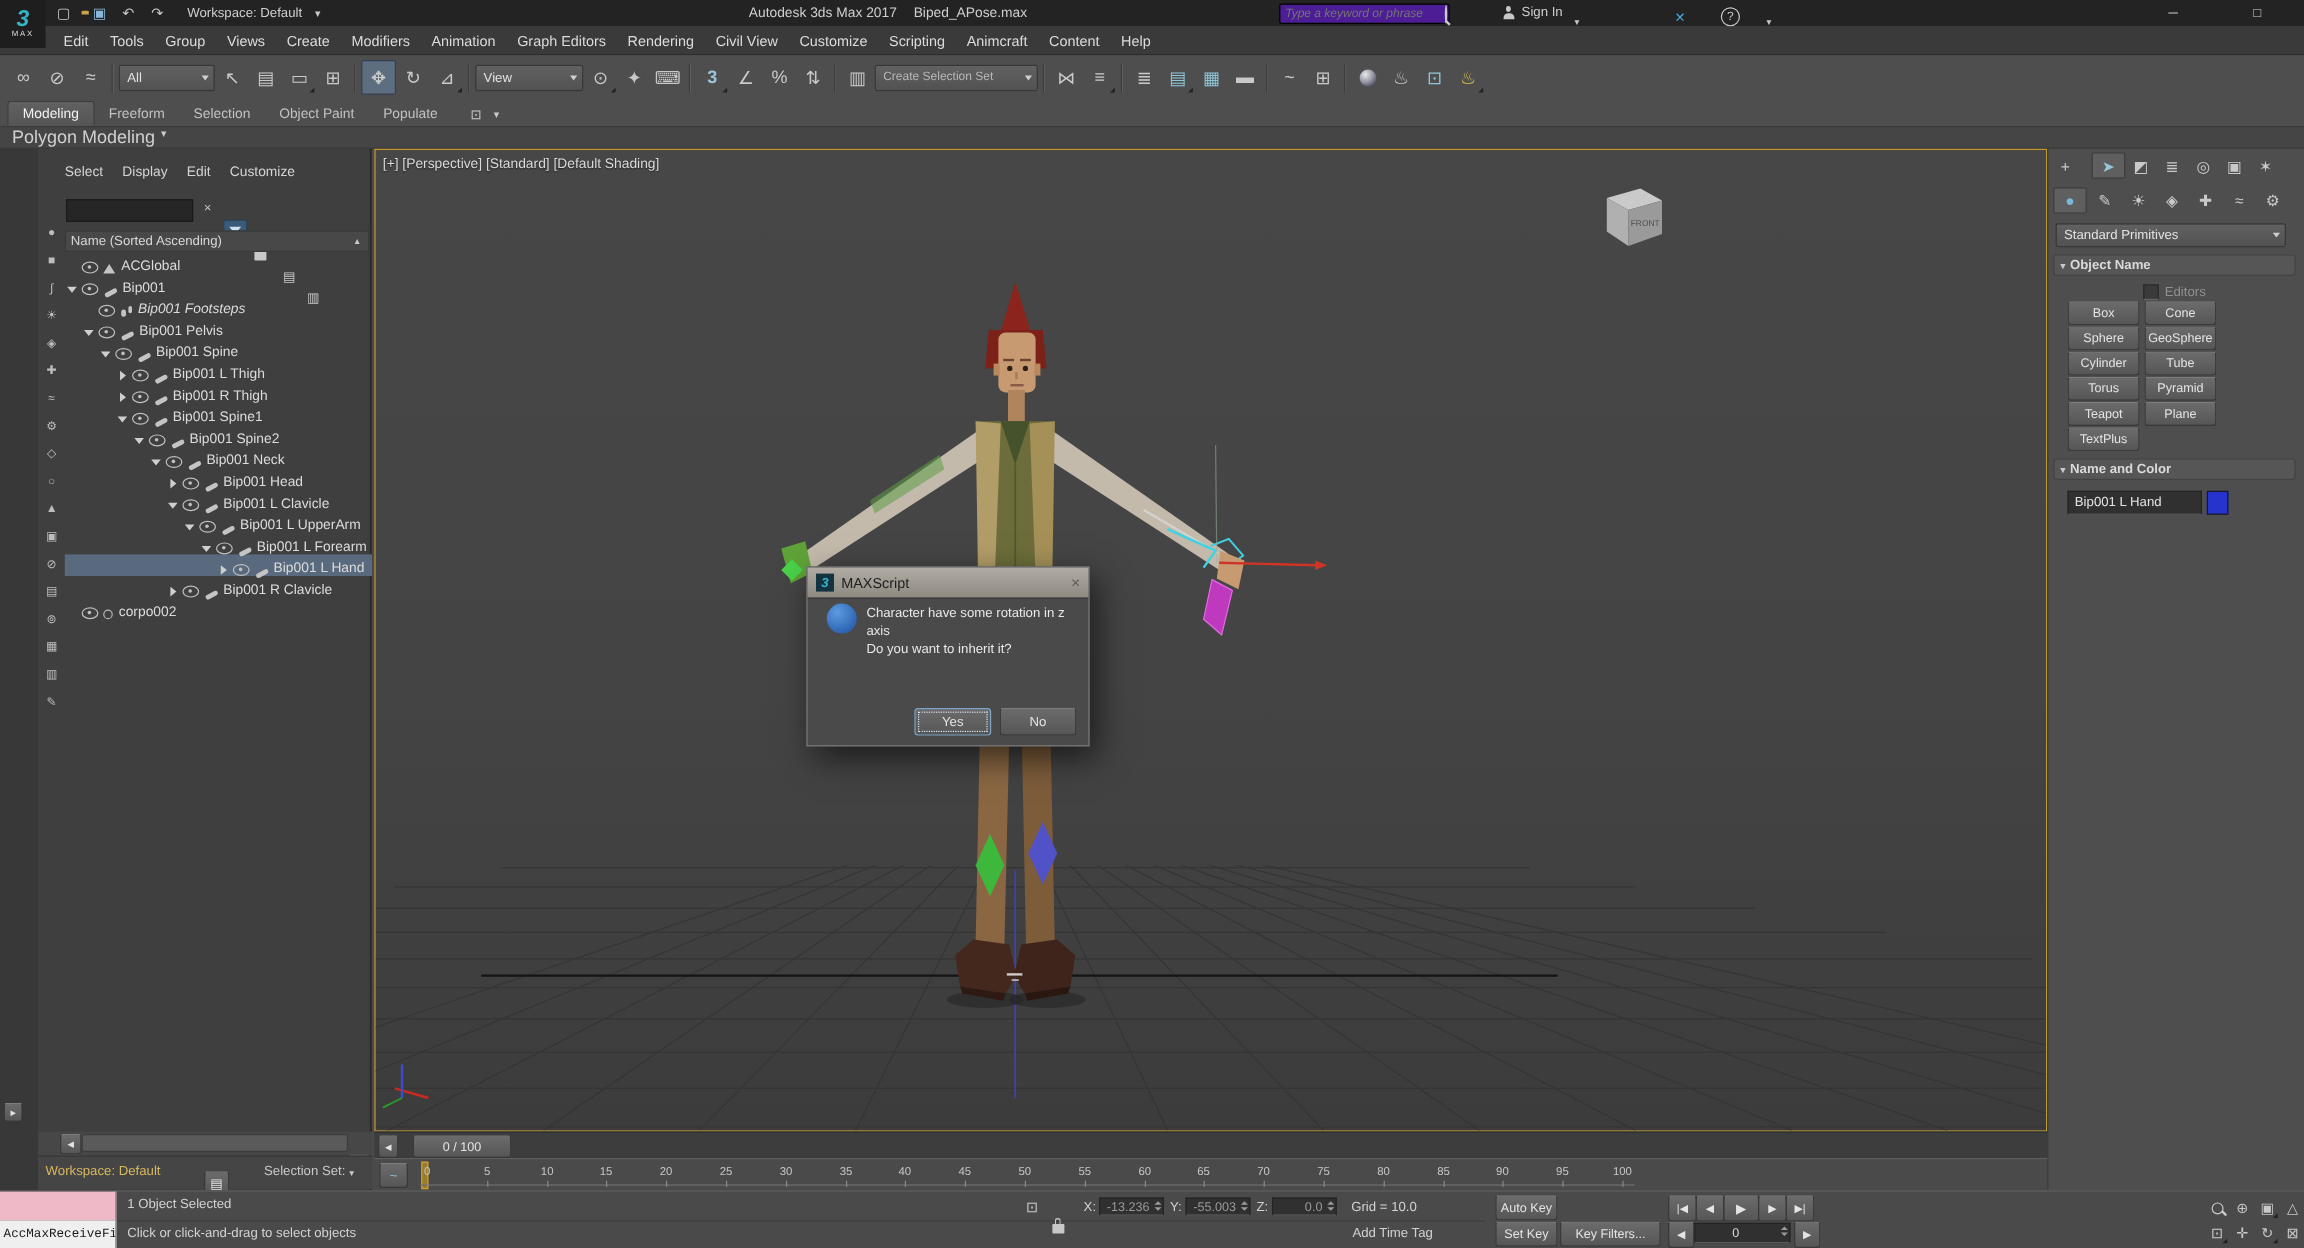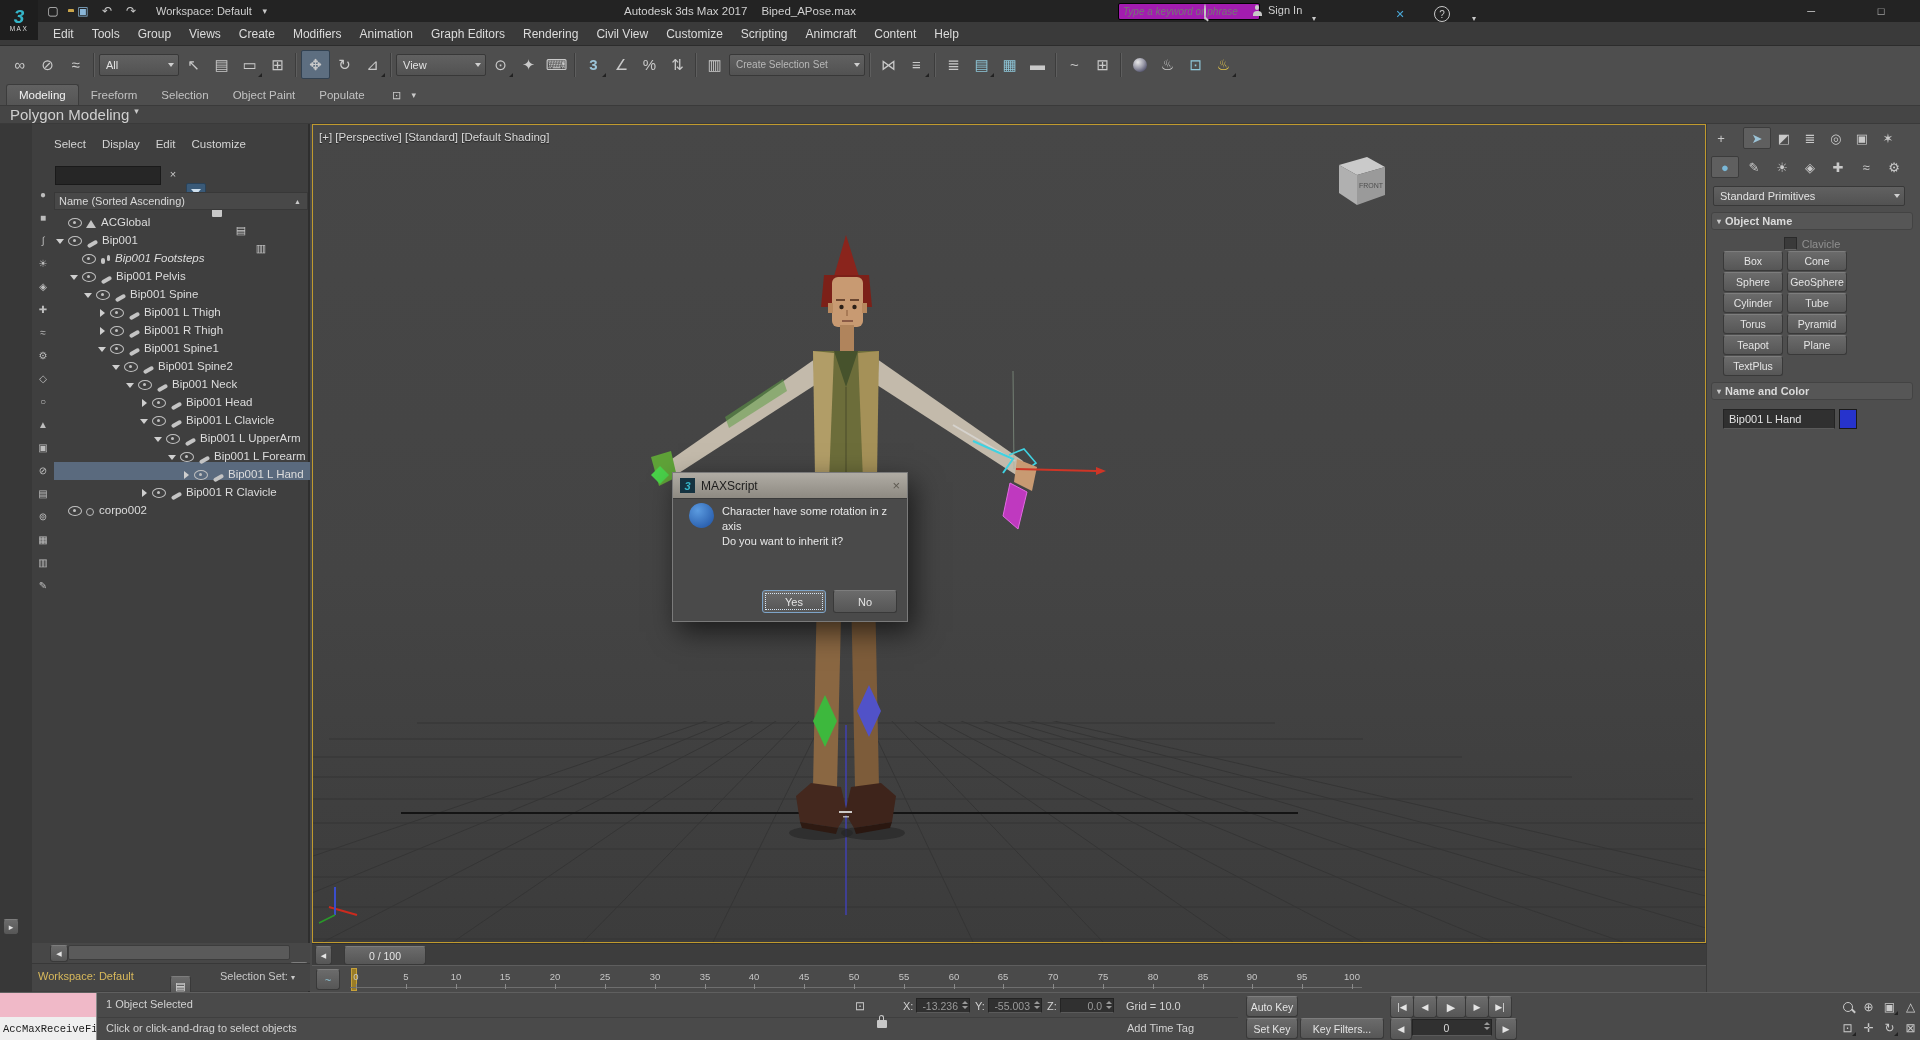--- a/index.html
+++ b/index.html
@@ -29,7 +29,7 @@
   .qat .ic{width:18px;height:18px;font-size:12px;}
   .wintitle{position:absolute;left:460px;top:0;width:560px;height:22px;display:flex;align-items:center;
             justify-content:center;font-size:11.5px;color:#cfcfcf;gap:14px;}
-  .icsearch{position:absolute;left:1118px;top:3px;width:132px;height:15px;background:#a21caf;border:1px solid #000;
+  .icsearch{position:absolute;left:1066px;top:3px;width:132px;height:15px;background:#4c1d95;border:1px solid #000;
             border-radius:2px;color:#bbb;font-size:10px;font-style:italic;padding:0 4px;font-family:"Liberation Sans",sans-serif;}
   .winbtn{width:30px;height:20px;font-size:11px;color:#cfcfcf;}
   

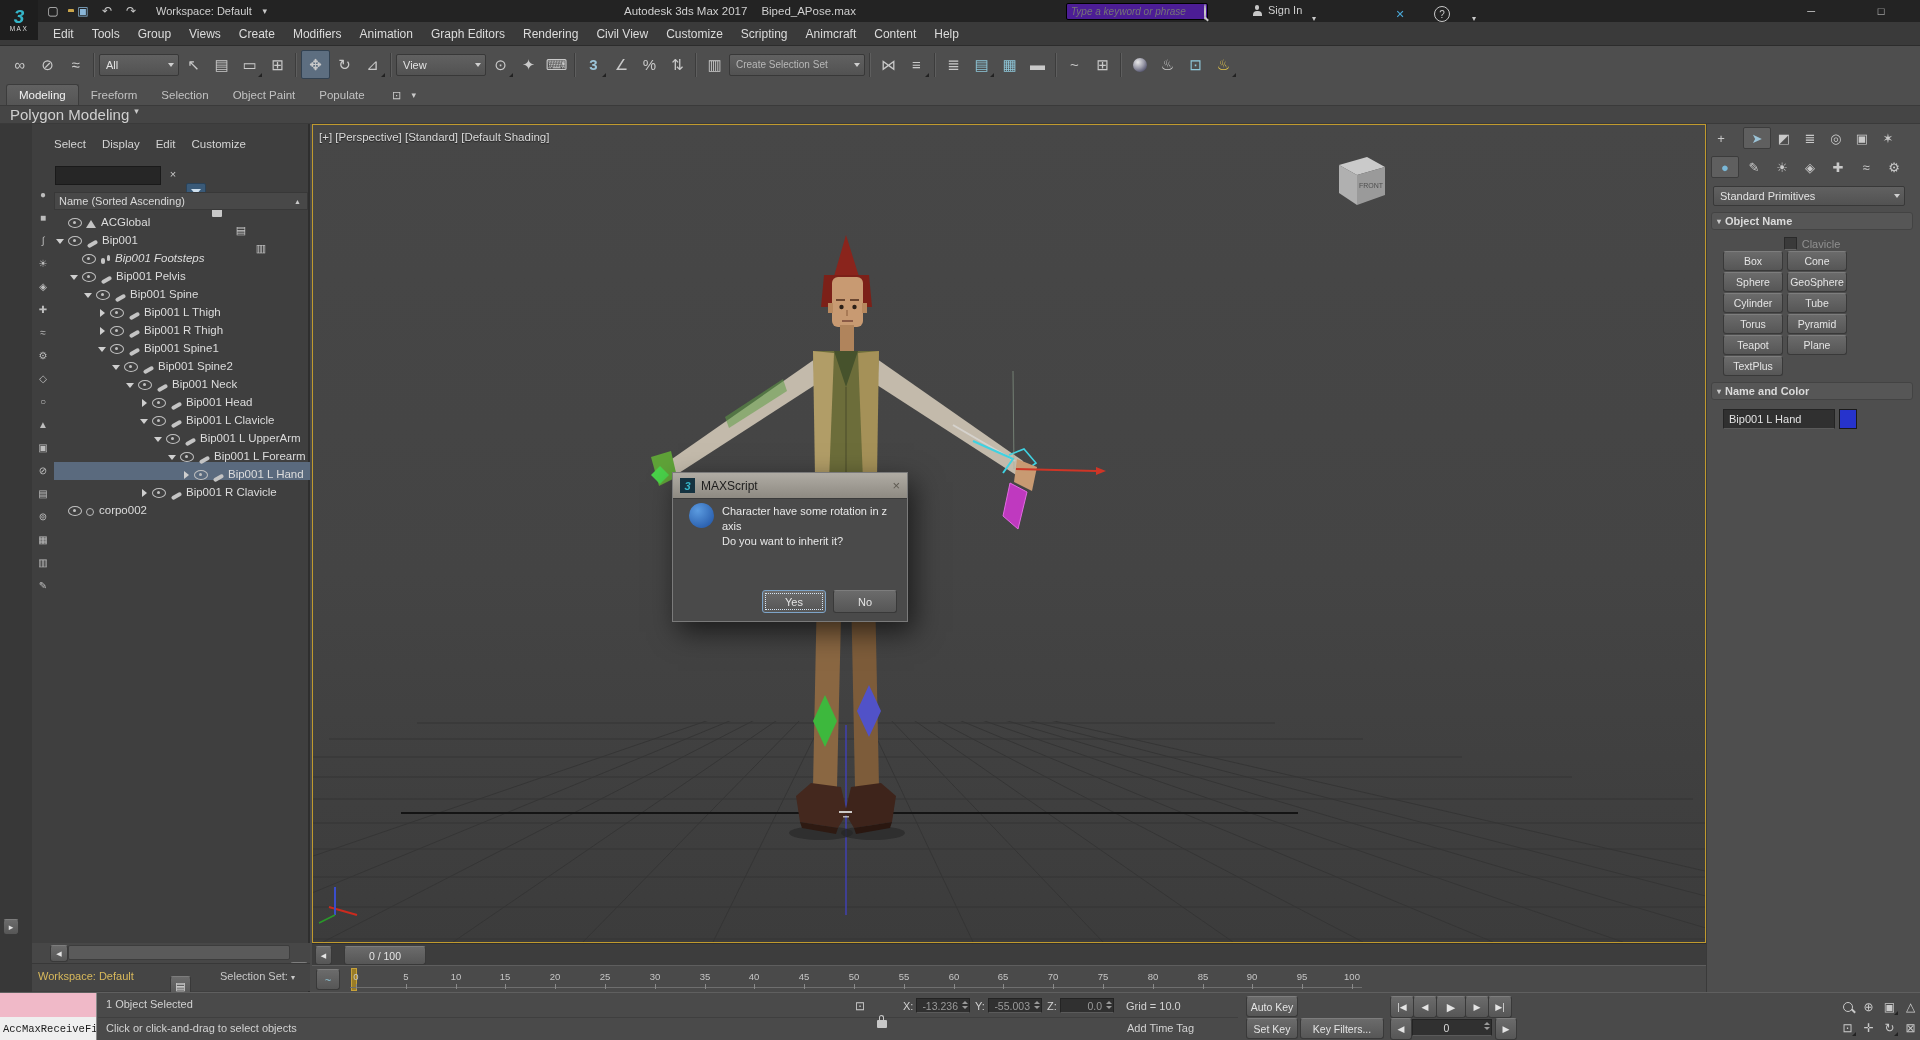--- a/index.html
+++ b/index.html
@@ -547,7 +547,7 @@
     </div>
     <div class="abs" style="left:4px;top:111px;width:202px;height:17px;display:flex;align-items:center;justify-content:center;">
       <span class="chk"></span>
-      <span style="font-size:11px;color:#909090;">Clavicle</span>
+      <span style="font-size:11px;color:#909090;">Editors</span>
     </div>
     <span class="abs btn3d pbtnw" style="left:16px;top:127px;">Box</span>
     <span class="abs btn3d pbtnw" style="left:80px;top:127px;">Cone</span>

